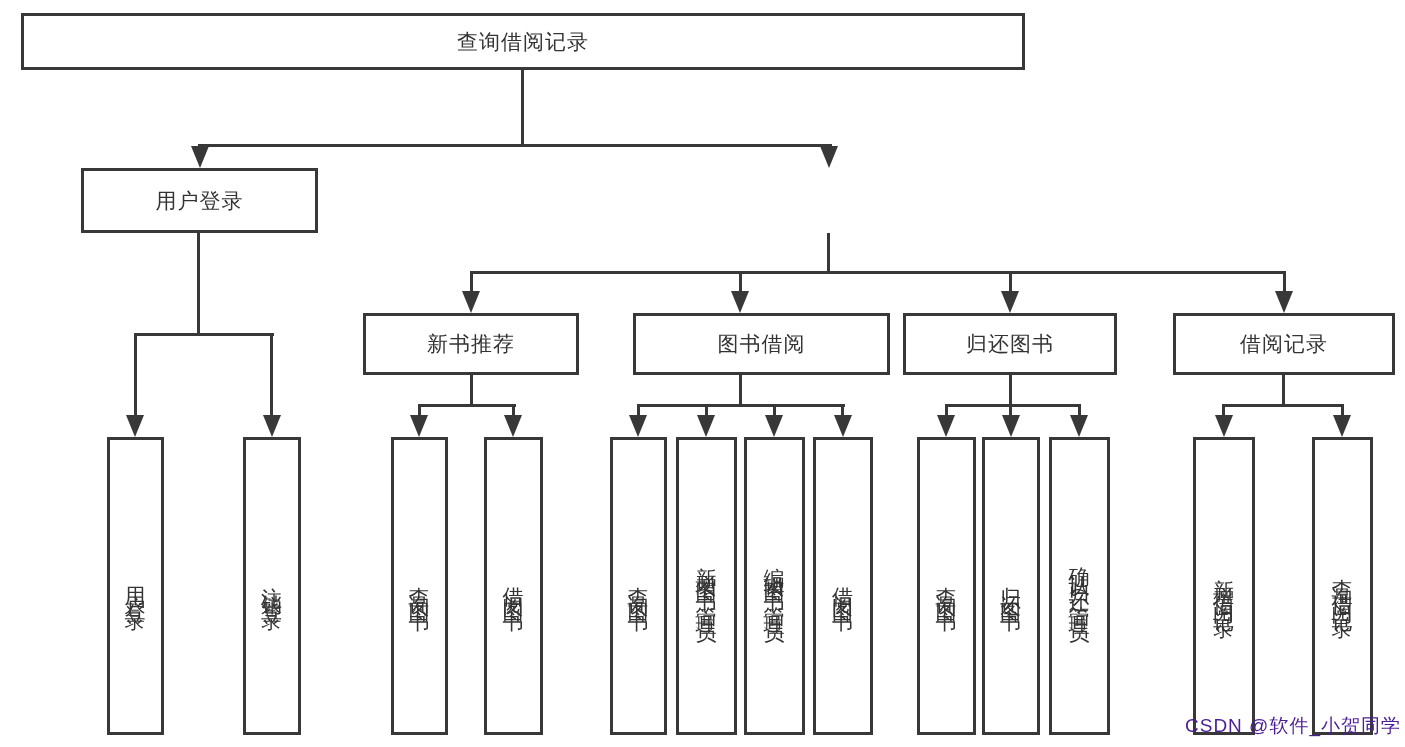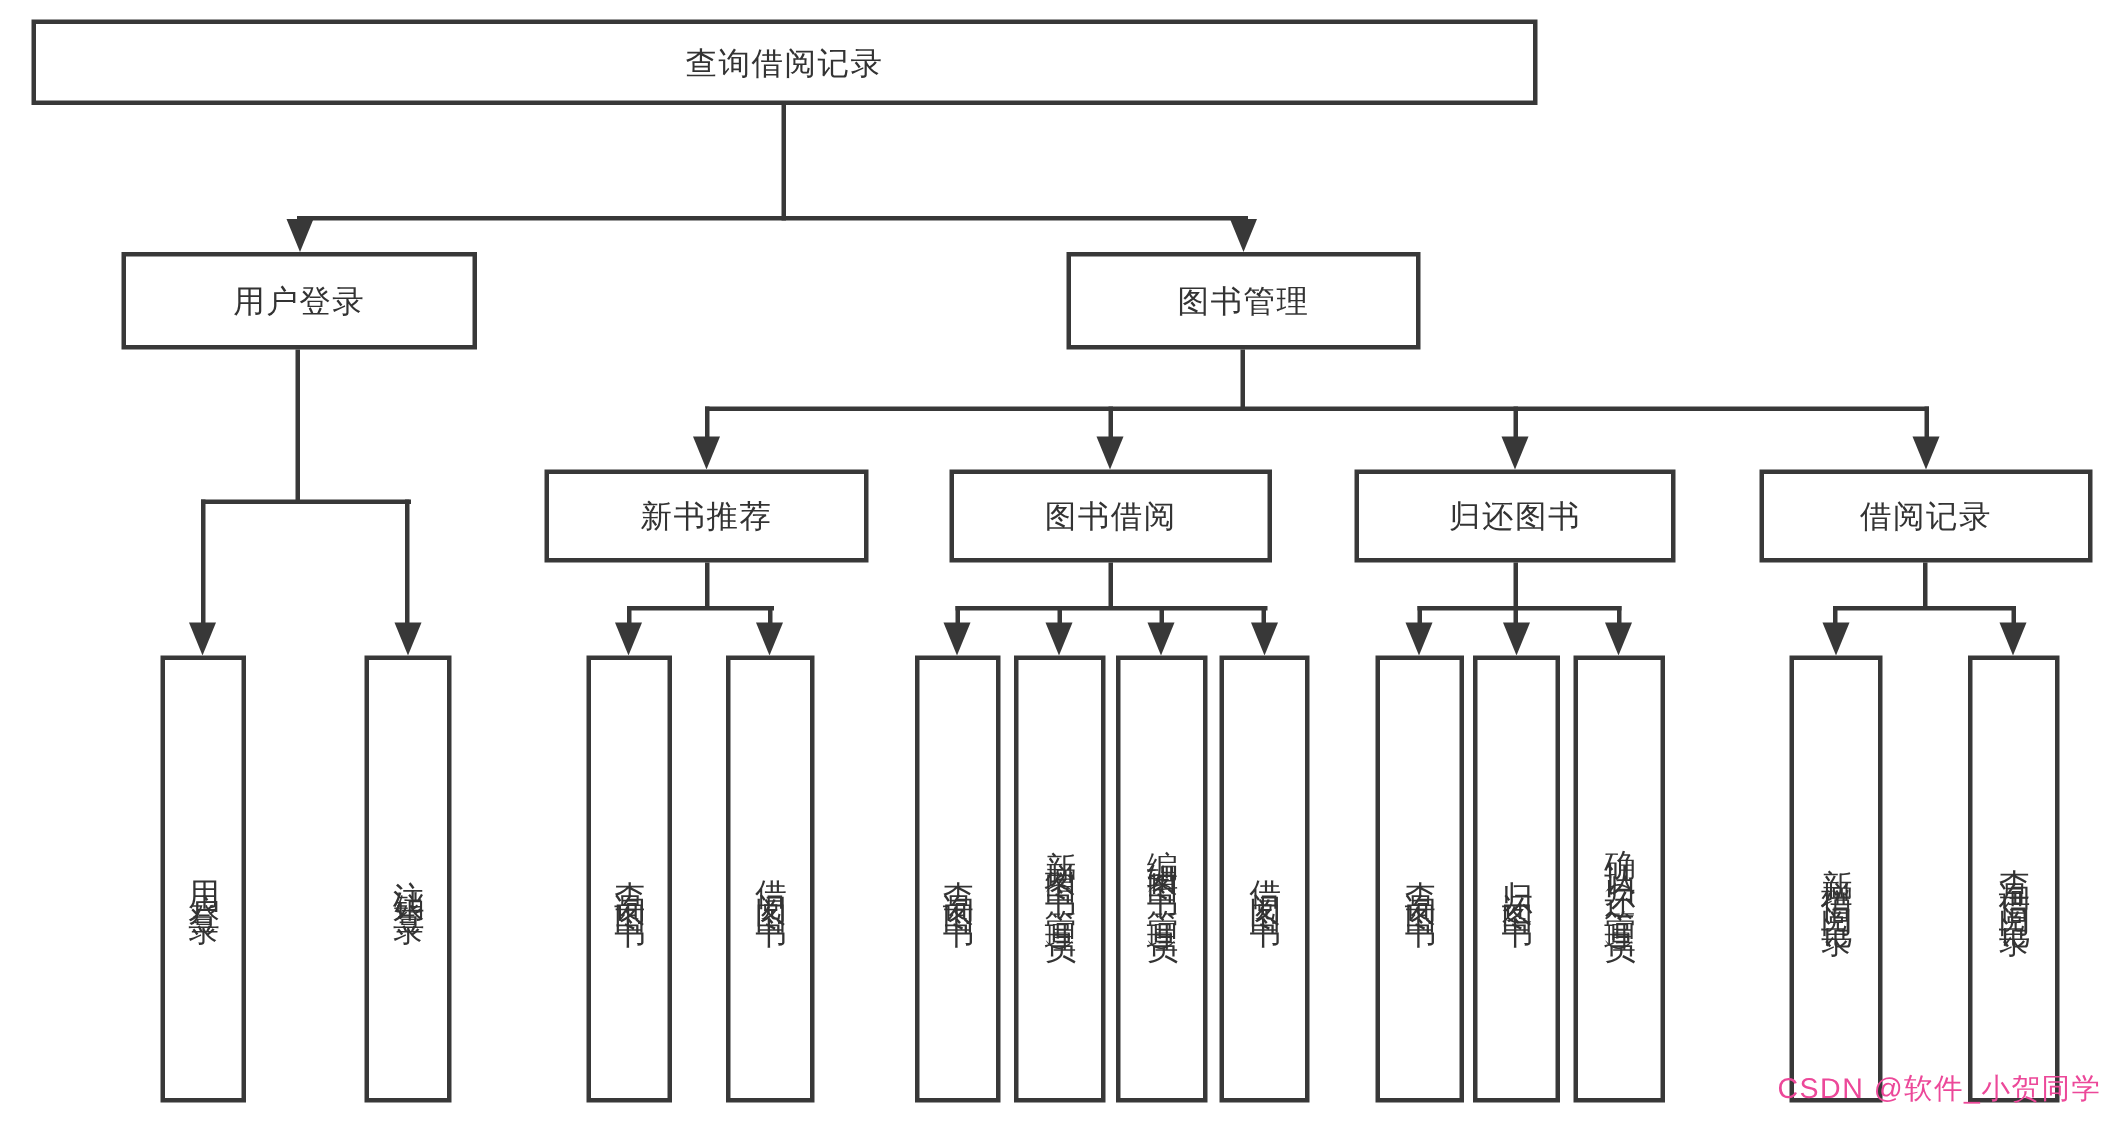--- a/index.html
+++ b/index.html
@@ -71,9 +71,6 @@
 
   <div class="box" style="left:81px; top:168px; width:237px; height:65px;">
     <span>用户登录</span>
-  </div>
-  <div class="box" style="left:711px; top:168px; width:236px; height:65px;">
-    <span>图书管理</span>
   </div>
 
   <div class="vline" style="left:197px; top:233px; height:103px;"></div>

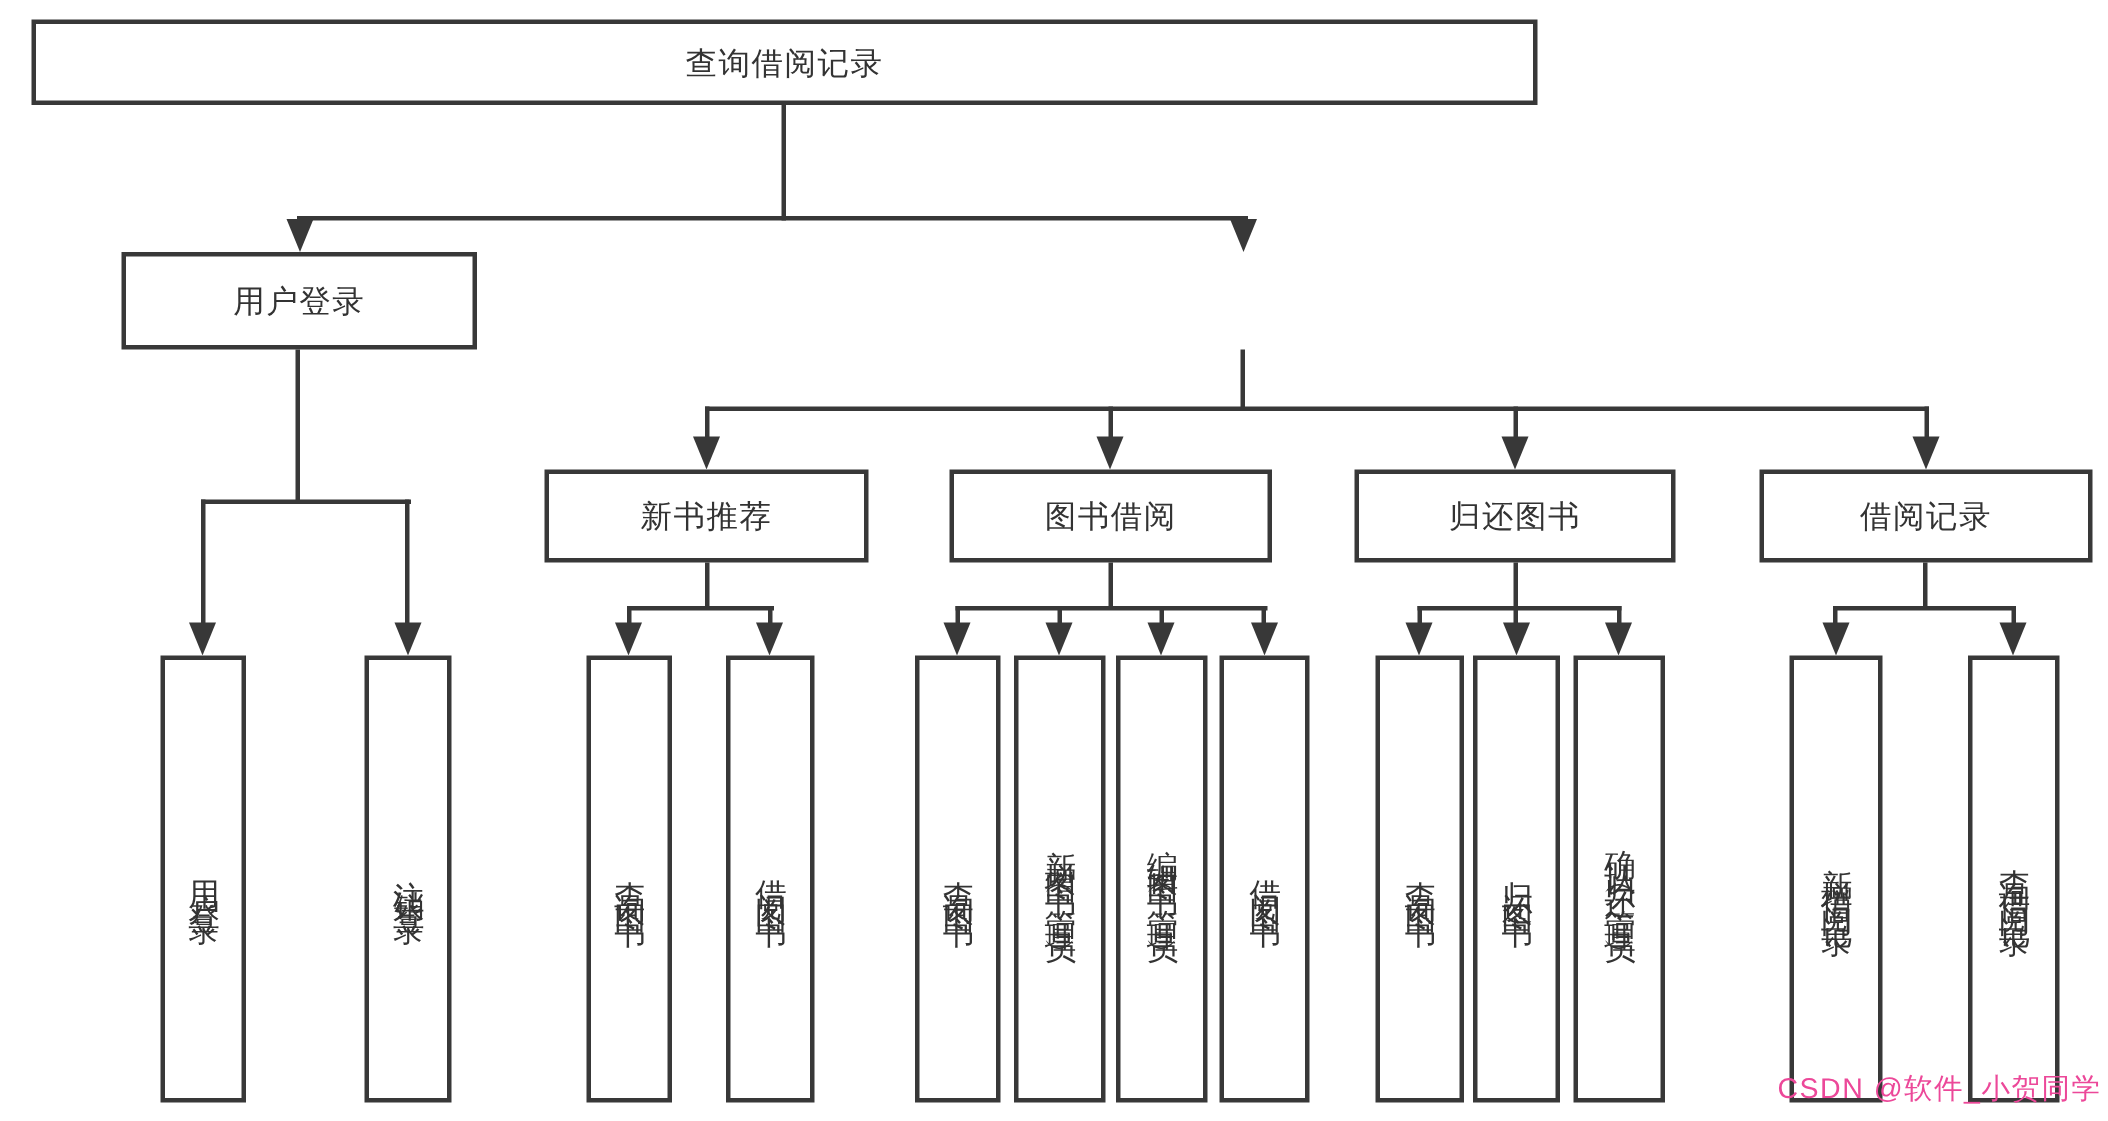--- a/index.html
+++ b/index.html
@@ -94,7 +94,7 @@
   <div class="box" style="left:363px; top:313px; width:216px; height:62px;">
     <span>新书推荐</span>
   </div>
-  <div class="box" style="left:633px; top:313px; width:215px; height:62px;text-align:right;">
+  <div class="box" style="left:633px; top:313px; width:257px; height:62px;text-align:right;">
     <span>图书借阅</span>
   </div>
   <div class="box" style="left:903px; top:313px; width:214px; height:62px;">

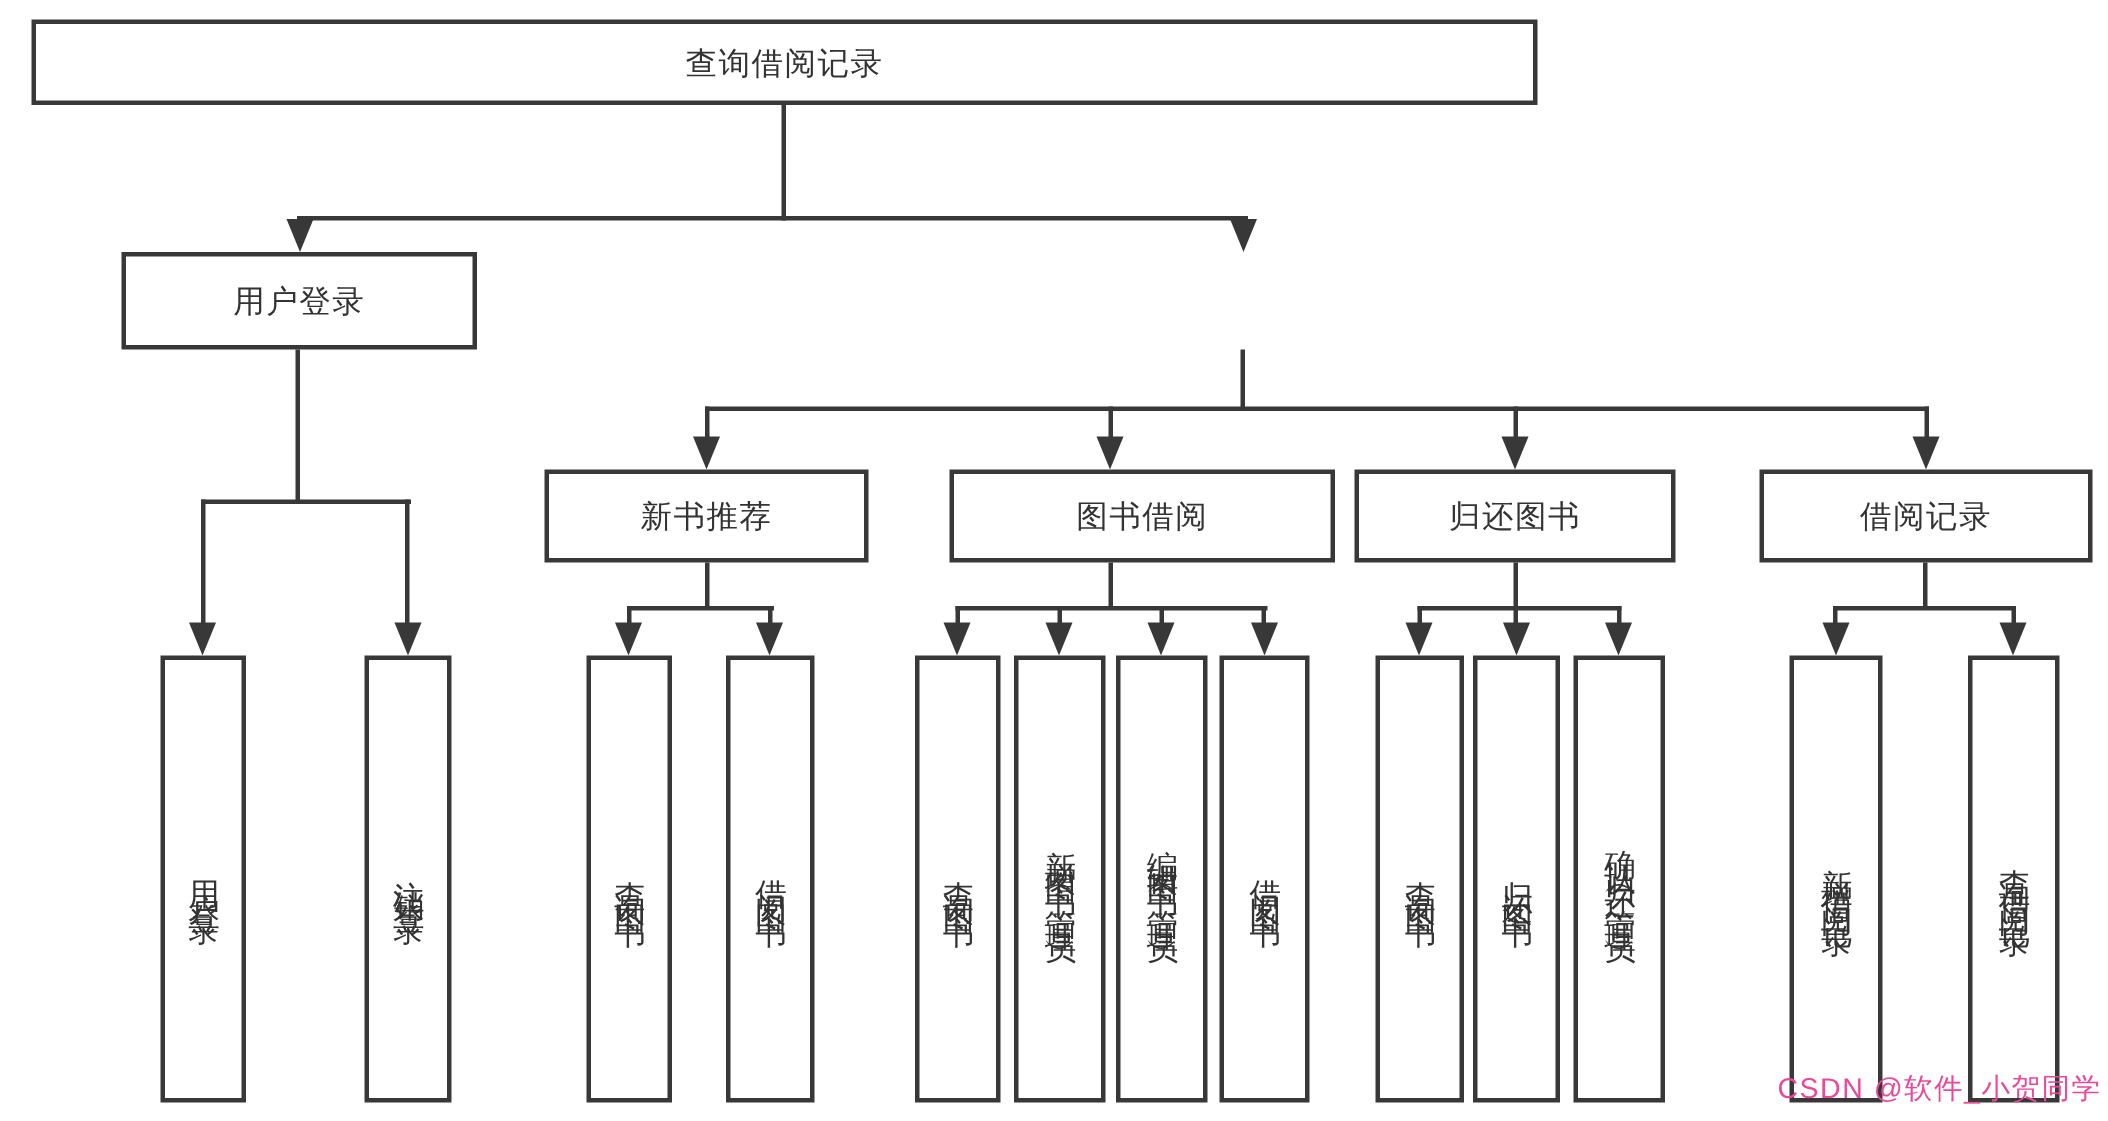--- a/index.html
+++ b/index.html
@@ -47,7 +47,7 @@
     position:absolute;
     left:1185px; top:713px;
     font-size:19px;
-    color:#ec4899;
+    color:#4c1d95;
     letter-spacing:1px;
     z-index:5;
     text-align:center;

